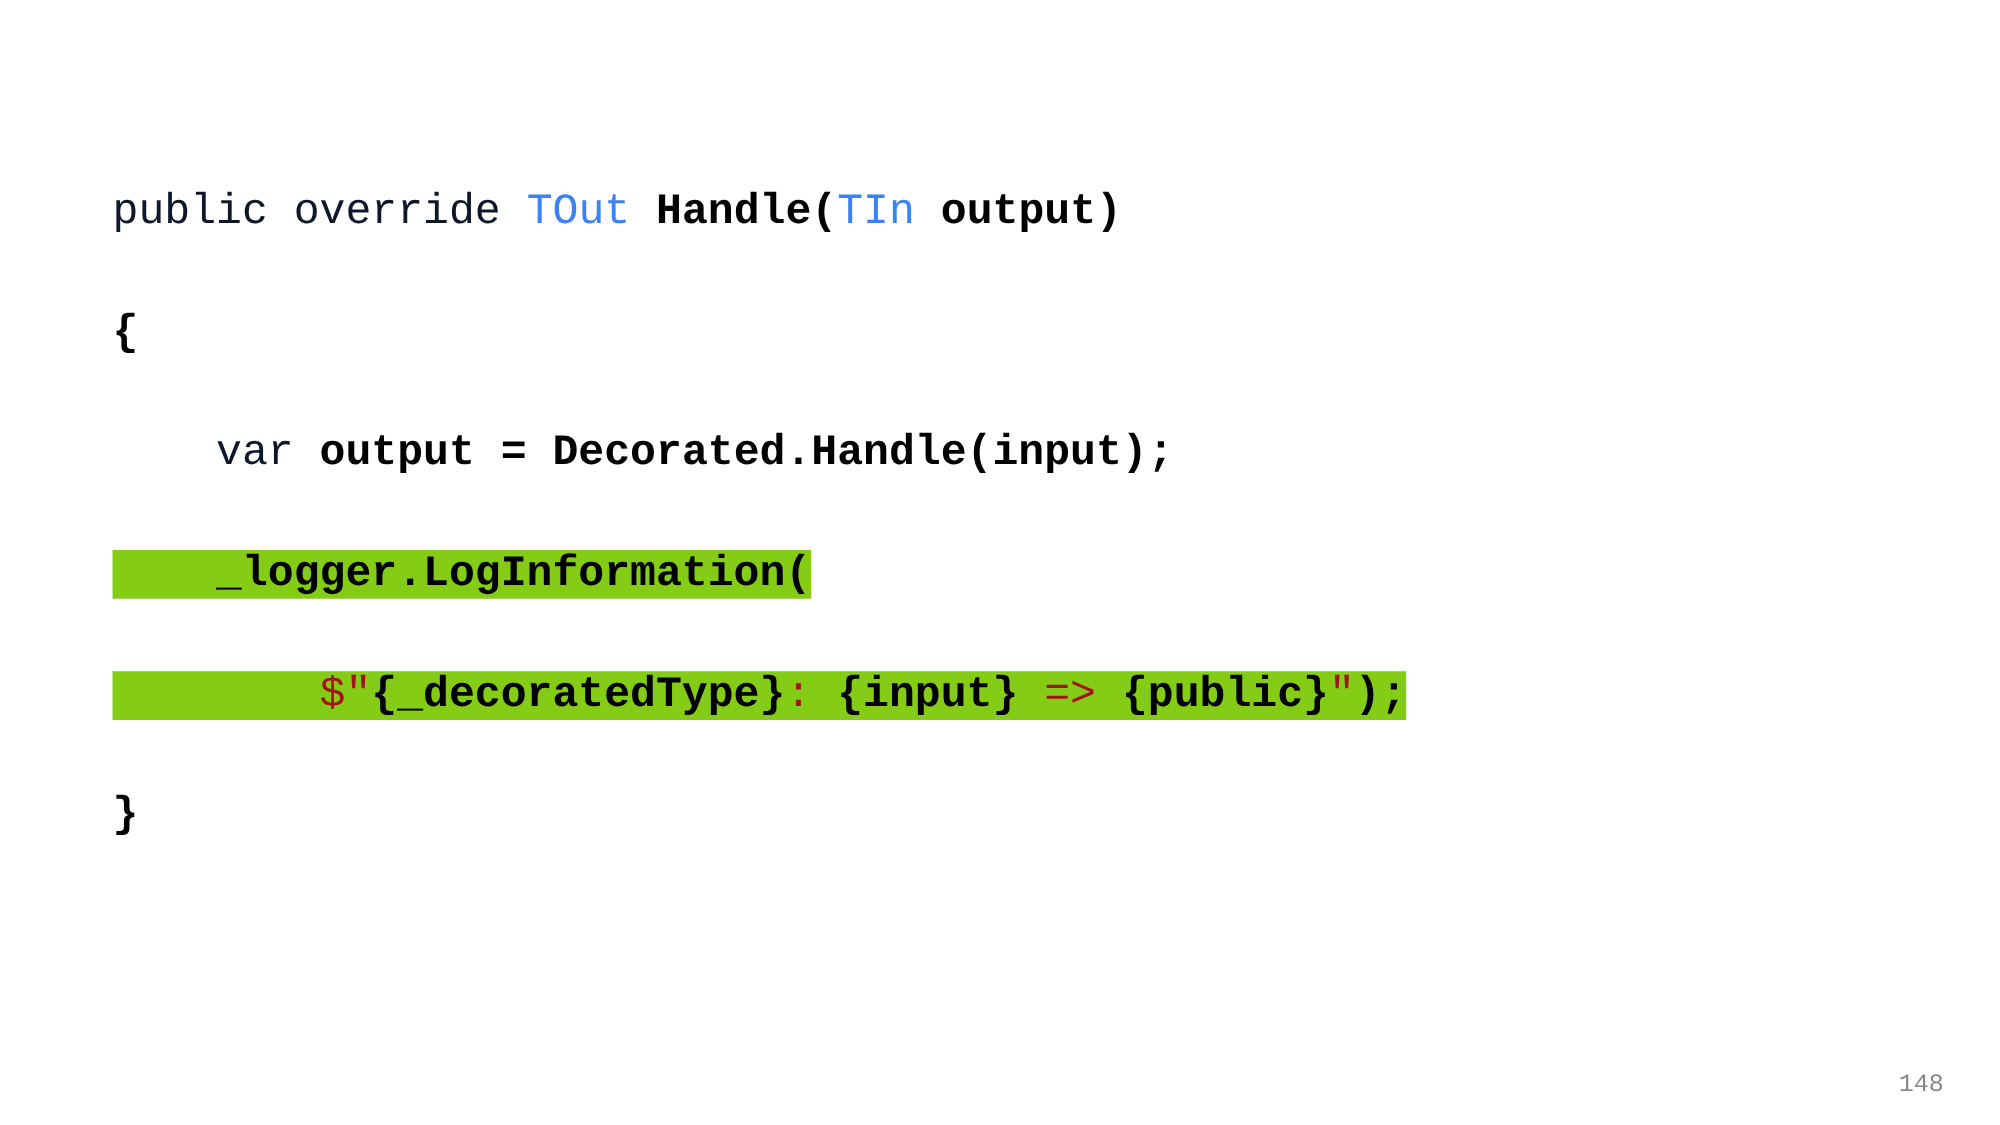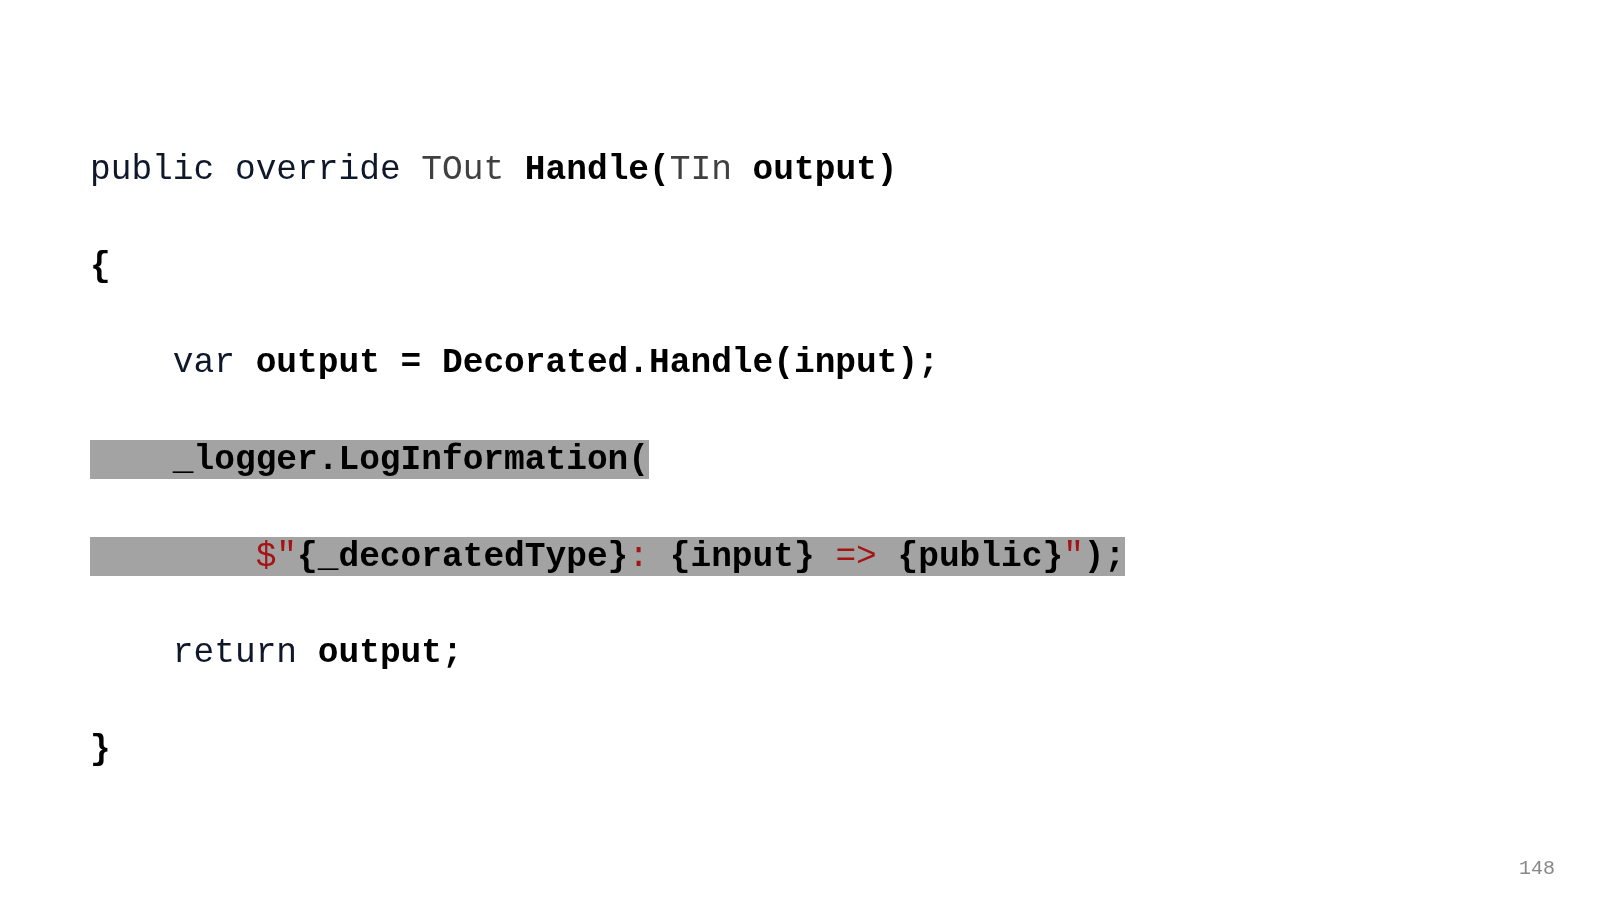--- a/index.html
+++ b/index.html
@@ -20,7 +20,7 @@
       white-space: pre;
     }
     .kw { color: #0f172a; }
-    .type { color: #404040; }
+    .type { color: #3b82f6; }
     .str { color: #a31515; }
     .plain { color: #000000; font-weight: bold; }
     .hl { background-color: #a3a3a3; }

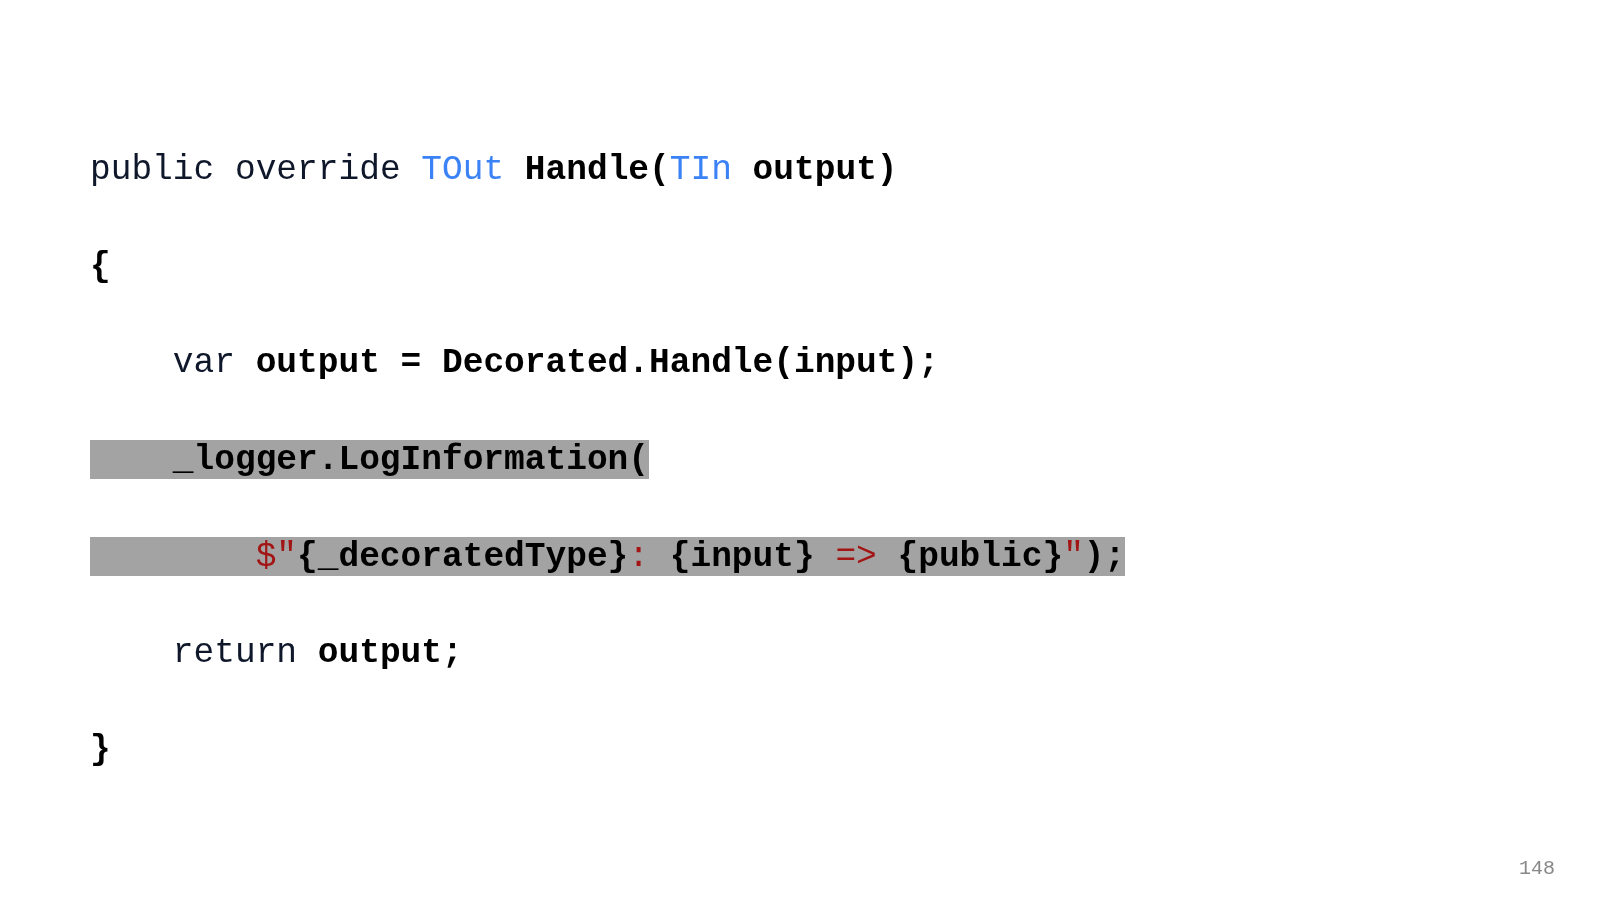--- a/index.html
+++ b/index.html
@@ -23,7 +23,7 @@
     .type { color: #3b82f6; }
     .str { color: #a31515; }
     .plain { color: #000000; font-weight: bold; }
-    .hl { background-color: #a3a3a3; }
+    .hl { background-color: #84cc16; }
     .page-number {
       position: absolute;
       right: 45px;

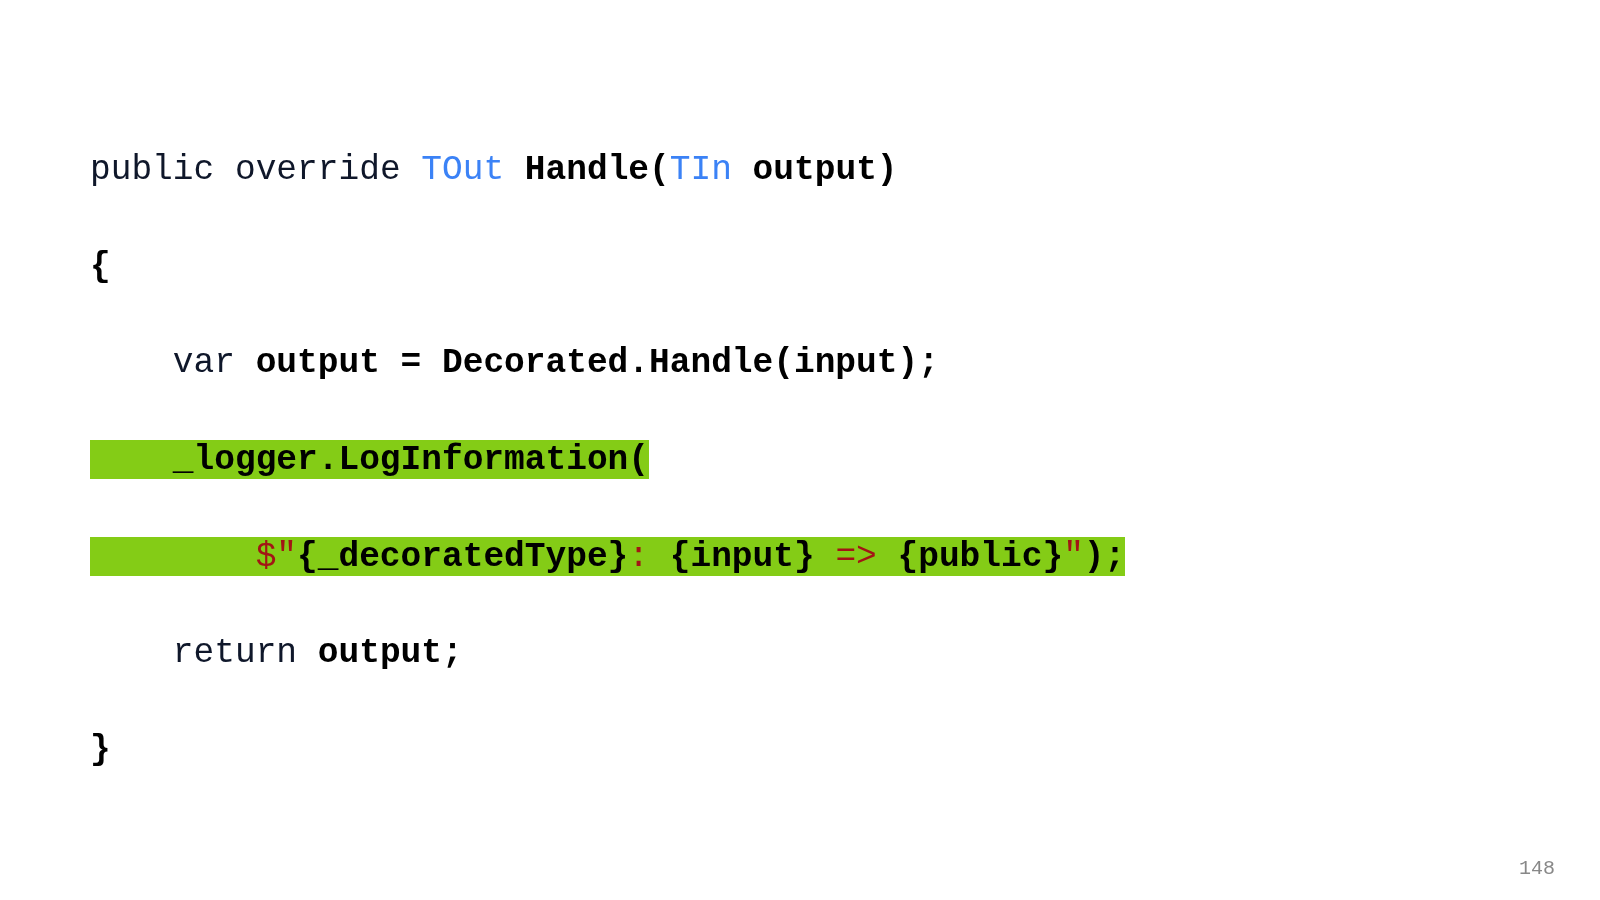--- a/index.html
+++ b/index.html
@@ -43,7 +43,6 @@
 <span class="line"><span class="plain">    </span><span class="kw">var</span><span class="plain"> output = Decorated.Handle(input);</span></span>
 <span class="line"><span class="hl plain">    _logger.LogInformation(</span></span>
 <span class="line"><span class="hl"><span class="str">        $"</span><span class="plain">{_decoratedType}</span><span class="str">: </span><span class="plain">{input}</span><span class="str"> =&gt; </span><span class="plain">{public}</span><span class="str">"</span><span class="plain">);</span></span></span>
-<span class="line"><span class="plain">    </span><span class="kw">return</span><span class="plain"> output;</span></span>
 <span class="line plain">}</span>
 <span class="line"> </span>
 

